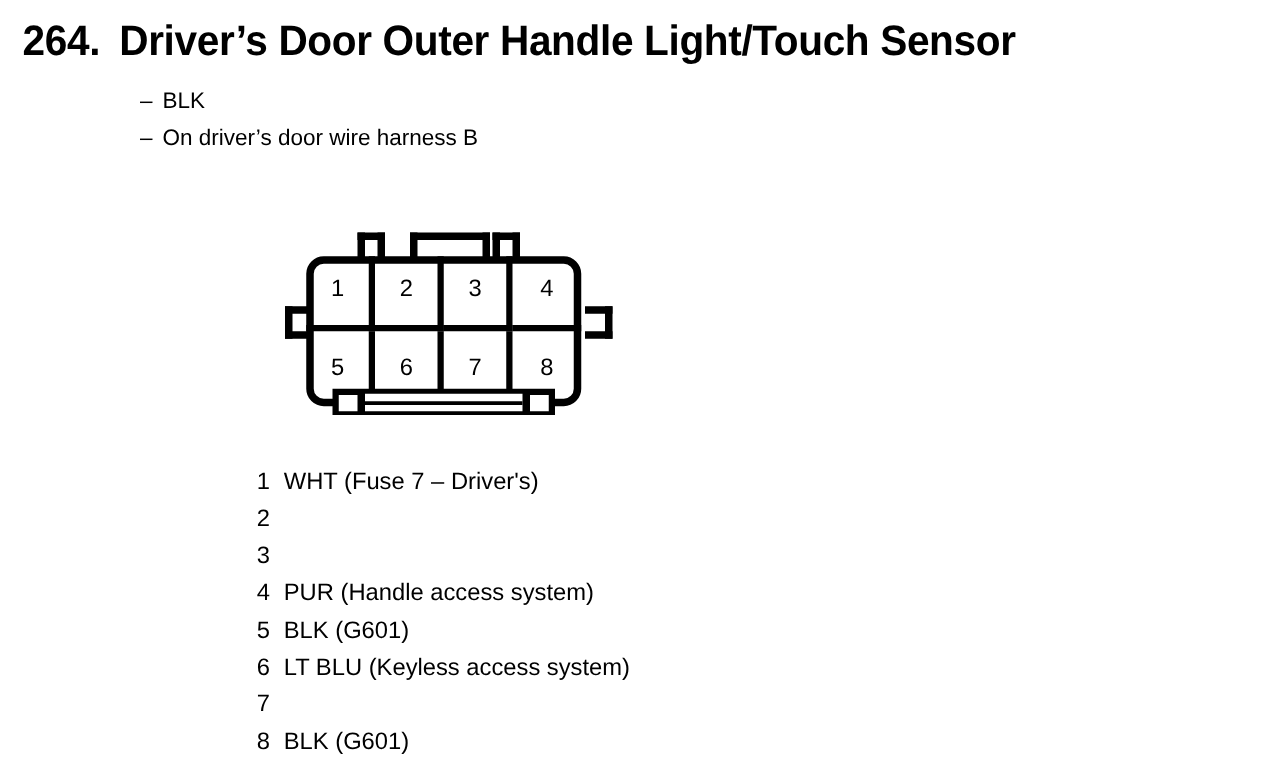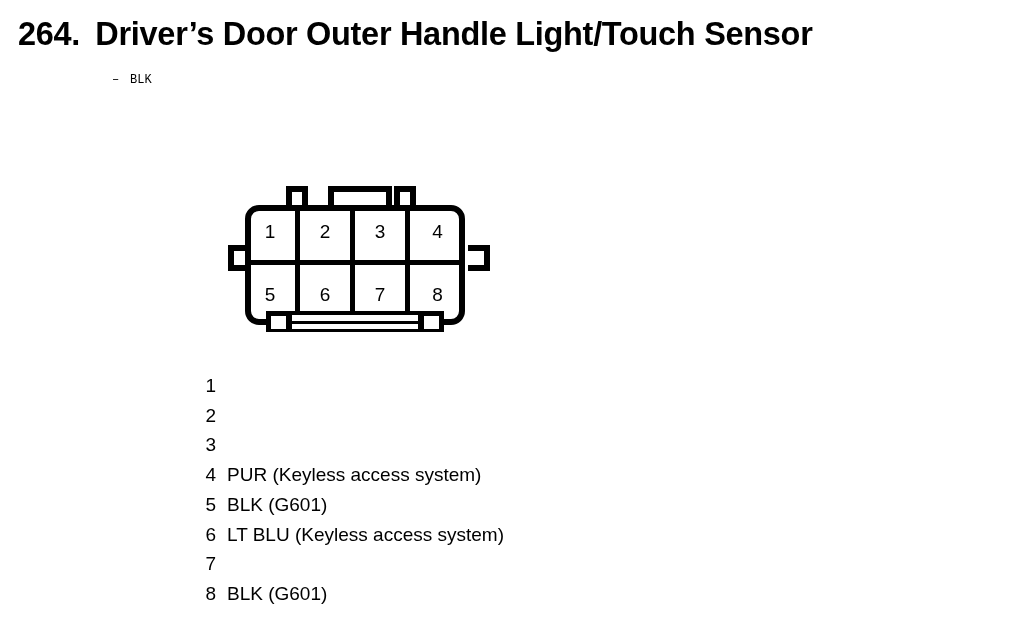--- a/index.html
+++ b/index.html
@@ -38,9 +38,8 @@
     position: absolute;
     left: 112px;
     top: 66px;
-    font-size: 12px;
+    font-size: 18px;
     line-height: 29.5px;
-    font-family: Liberation Mono, monospace;
   }
   .note-line {
     white-space: nowrap;

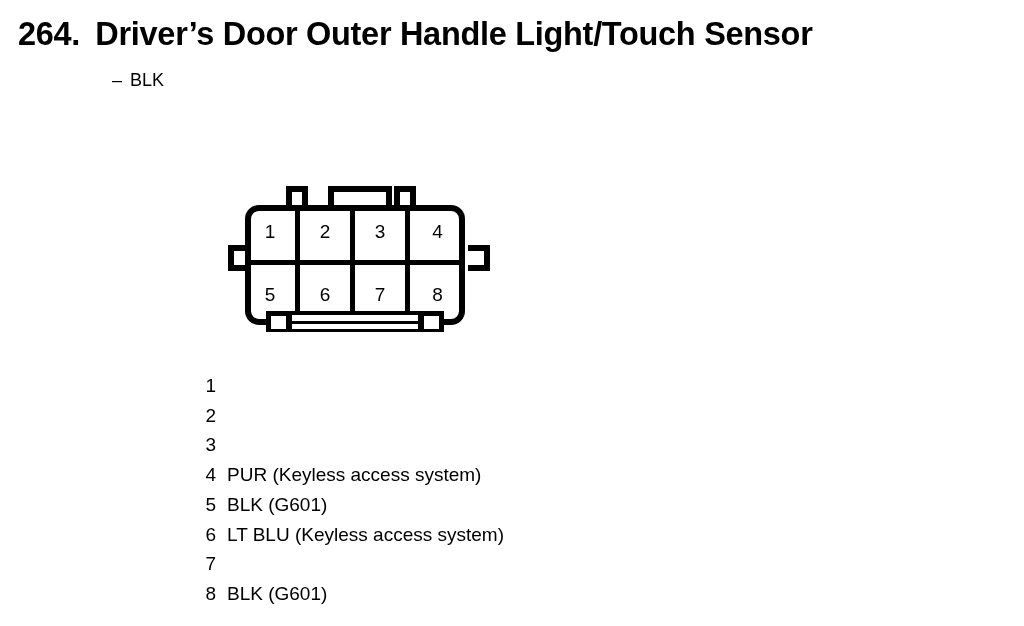--- a/index.html
+++ b/index.html
@@ -203,6 +203,9 @@
   <div class="note-line">
     <span class="note-dash">–</span><span>BLK</span>
   </div>
+  <div class="note-line">
+    <span class="note-dash">–</span><span>On driver’s door wire harness B</span>
+  </div>
 </div>
 
 <div class="connector">

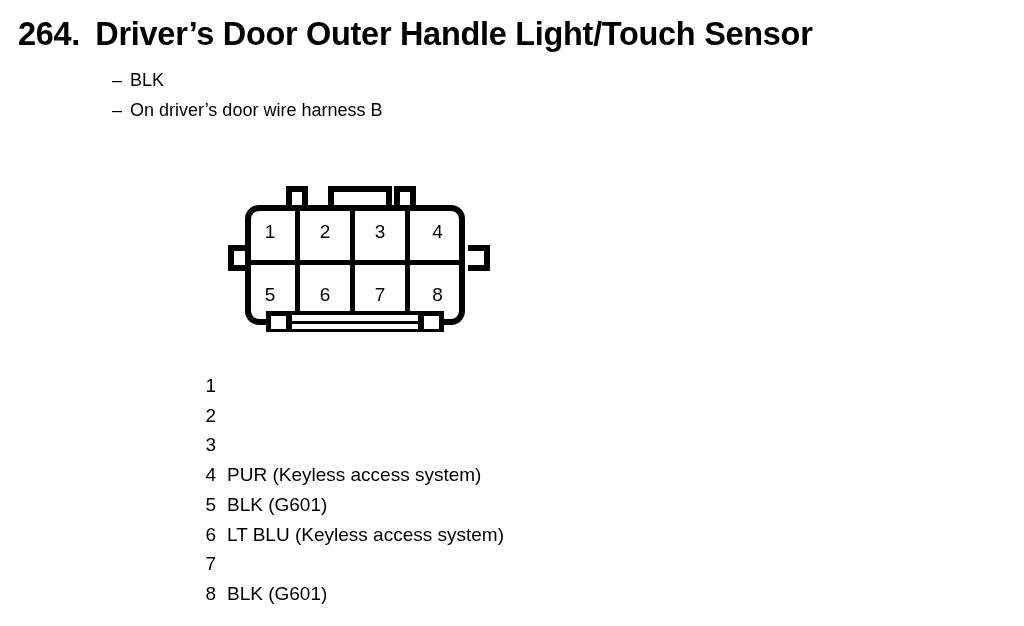--- a/index.html
+++ b/index.html
@@ -259,6 +259,7 @@
 <div class="pin-list">
   <div class="pin-row">
       <span class="pin-row-num">1</span>
+      <span>WHT (Fuse 7 – Driver's)</span>
     </div>
   <div class="pin-row">
       <span class="pin-row-num">2</span>

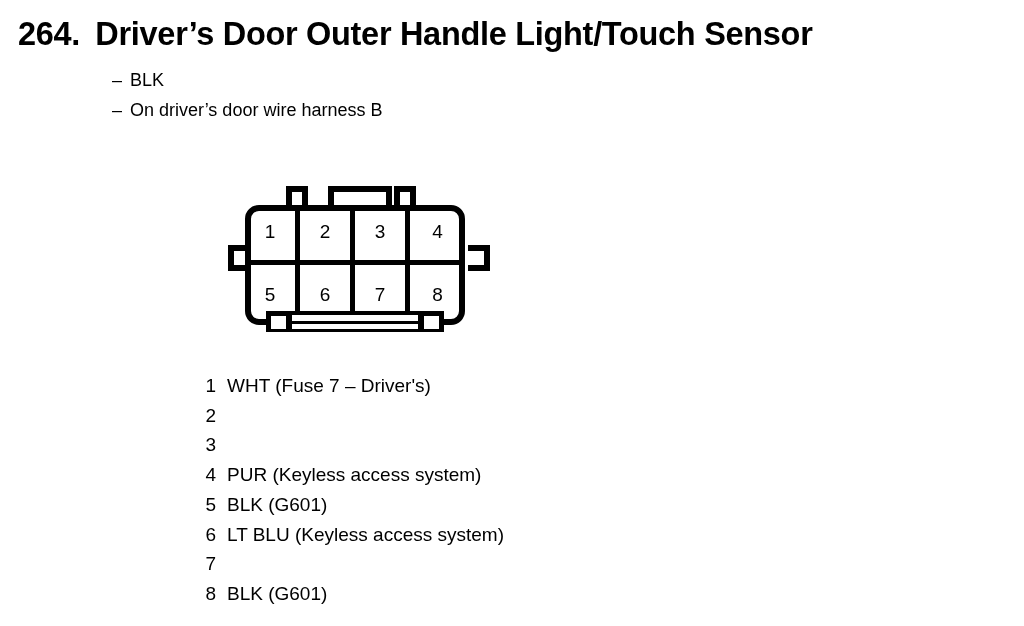--- a/index.html
+++ b/index.html
@@ -269,7 +269,7 @@
     </div>
   <div class="pin-row">
       <span class="pin-row-num">4</span>
-      <span>PUR (Keyless access system)</span>
+      <span>PUR (Handle access system)</span>
     </div>
   <div class="pin-row">
       <span class="pin-row-num">5</span>

